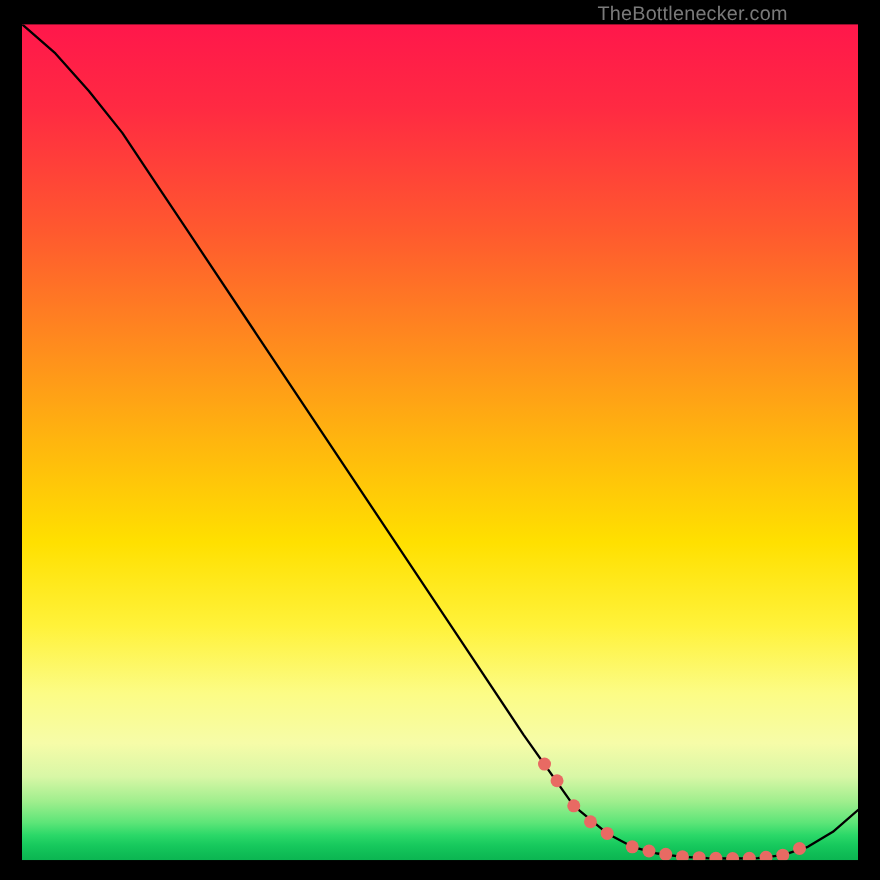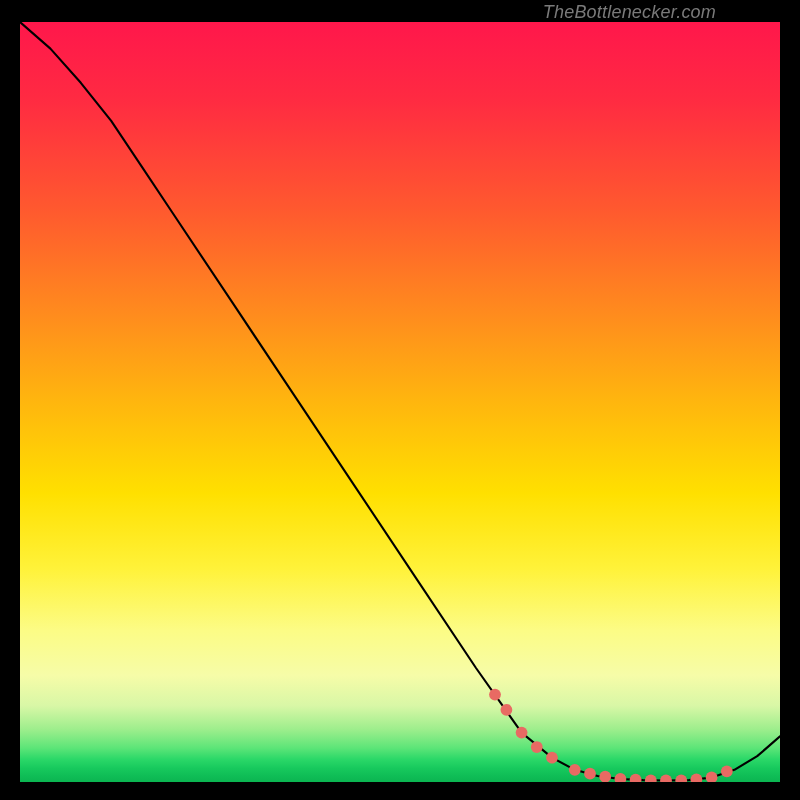--- a/index.html
+++ b/index.html
@@ -16,7 +16,6 @@
     width: 736px;
     height: 800px;
     background: #000;
-    font-style: italic;
   }
   .plot-frame {
     position: absolute;

